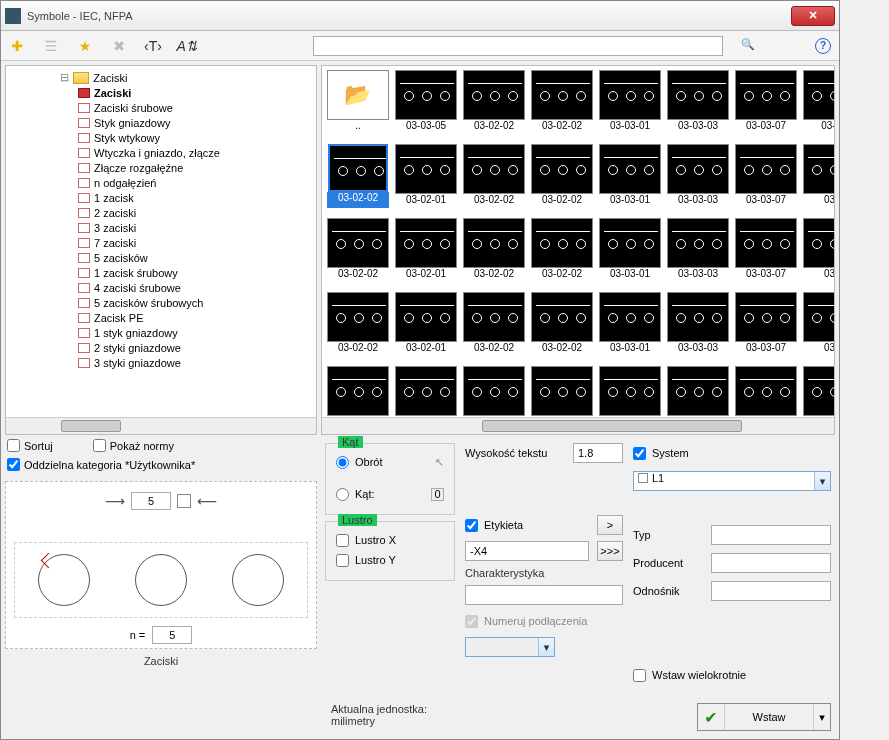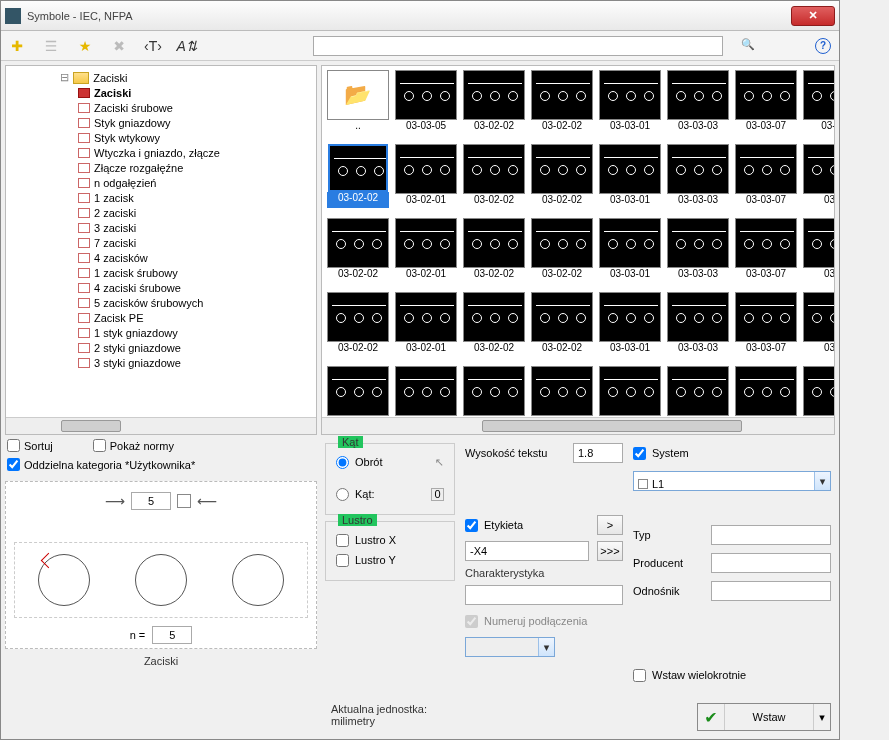--- a/index.html
+++ b/index.html
@@ -156,7 +156,7 @@
             </div>
             <div class="tree-row">
               <span class="ticon"></span>
-              <span>4 zacisków</span>
+              <span>5 zacisków</span>
             </div>
             <div class="tree-row">
               <span class="ticon"></span>

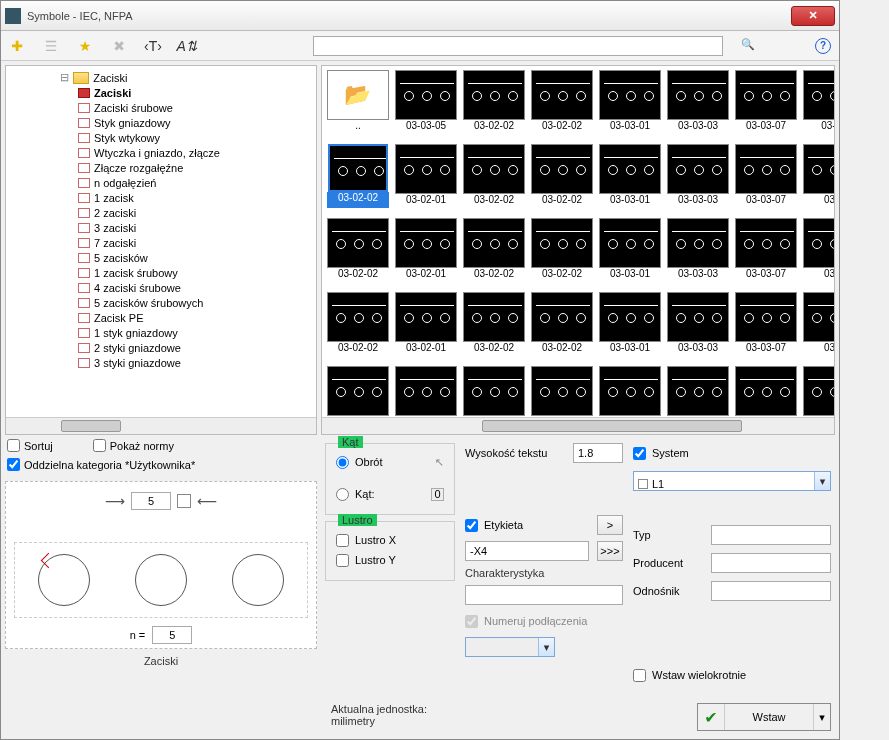--- a/index.html
+++ b/index.html
@@ -60,7 +60,7 @@
 .small-input { width:46px; height:20px; border:1px solid #aaa; background:#eee; text-align:center;}
 .field-label{ color:#333; }
 .txt { height:20px; border:1px solid #aaa; background:#fff; padding:0 4px;}
-.select { height:20px; border:1px solid #7aa7d8; background:#fff; display:flex; align-items:flex-end; padding:0 4px; justify-content:space-between;}
+.select { height:20px; border:1px solid #7aa7d8; background:#fff; display:flex; align-items:flex-start; padding:0 4px; justify-content:space-between;}
 .select .dd { width:16px; text-align:center; color:#333; background:linear-gradient(#eef5fe,#cfe4fb); border-left:1px solid #9cc0e8; margin-right:-4px; height:100%; display:flex; align-items:center; justify-content:center;}
 .btn-step { width:26px; height:20px; border:1px solid #aaa; background:linear-gradient(#fafafa,#e6e6e6); display:flex; align-items:center; justify-content:center;}
 .right-side { display:flex; gap:8px;}

